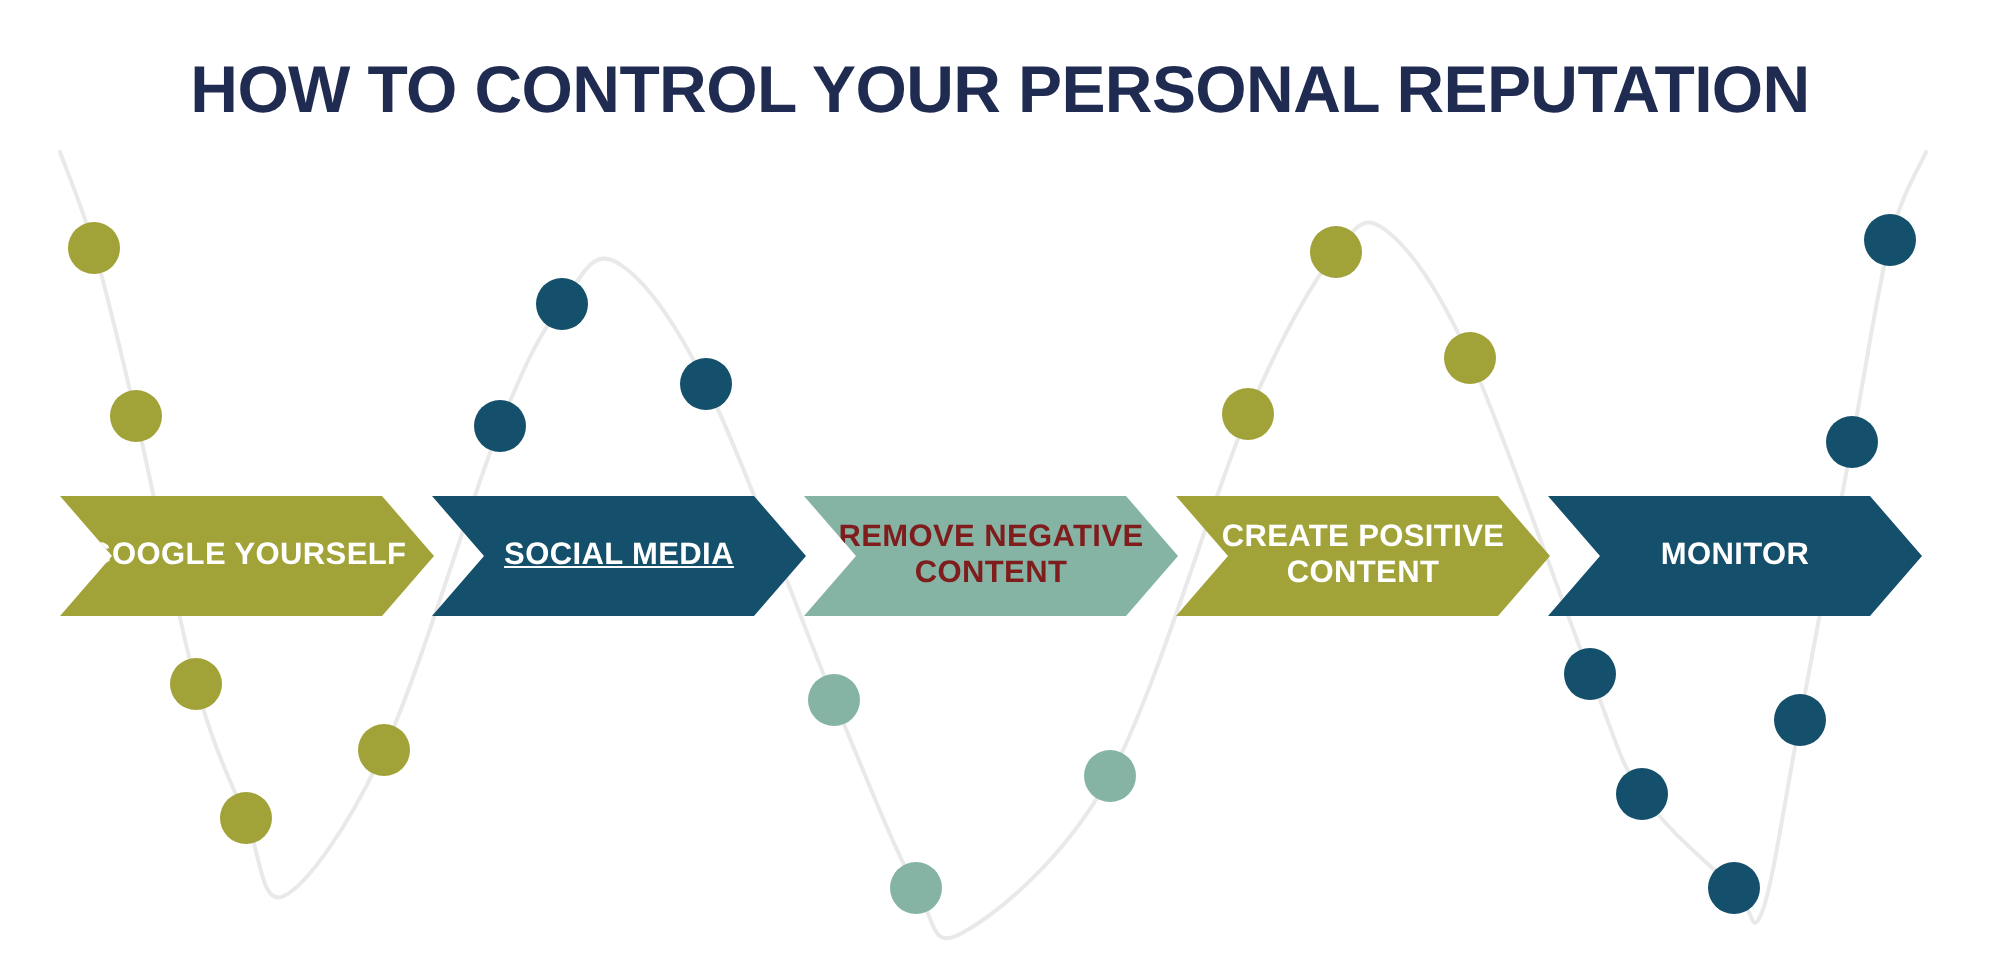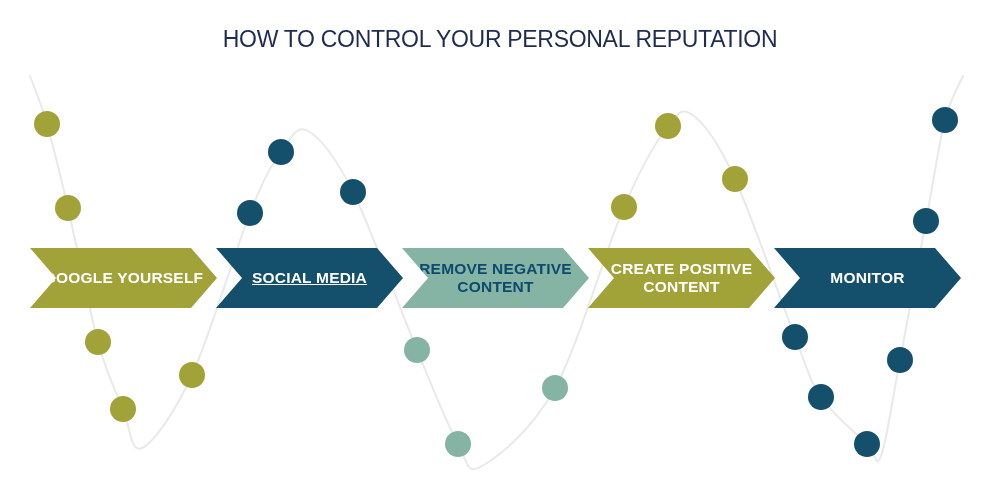--- a/index.html
+++ b/index.html
@@ -15,8 +15,8 @@
     top:26px;left:0;width:100%;
     margin:0;
     text-align:center;
-    font-size:23px;
-    font-weight:normal;
+    font-size:33px;
+    font-weight:bold;
     letter-spacing:-0.3px;
     white-space:nowrap;
   }

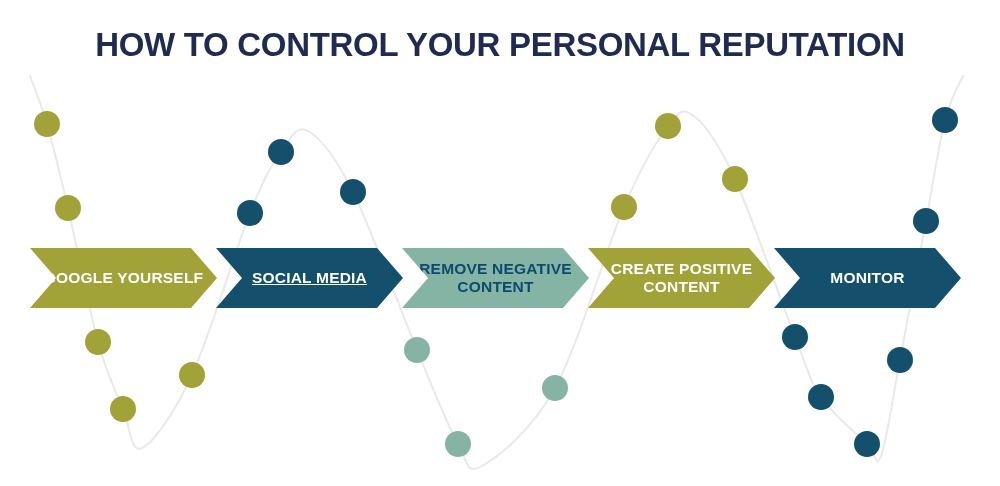--- a/index.html
+++ b/index.html
@@ -85,7 +85,7 @@
   <div class="banner" style="background: rgb(20, 80, 108); color: rgb(255, 255, 255);">
     <span>SOCIAL MEDIA</span>
   </div>
-  <div class="banner" style="background: rgb(133, 180, 164); color: #0c4a6e;">
+  <div class="banner" style="background: rgb(133, 180, 164); color: #7f1d1d;">
     <span>REMOVE NEGATIVE CONTENT</span>
   </div>
   <div class="banner" style="background: rgb(161, 162, 56); color: rgb(255, 255, 255);">

